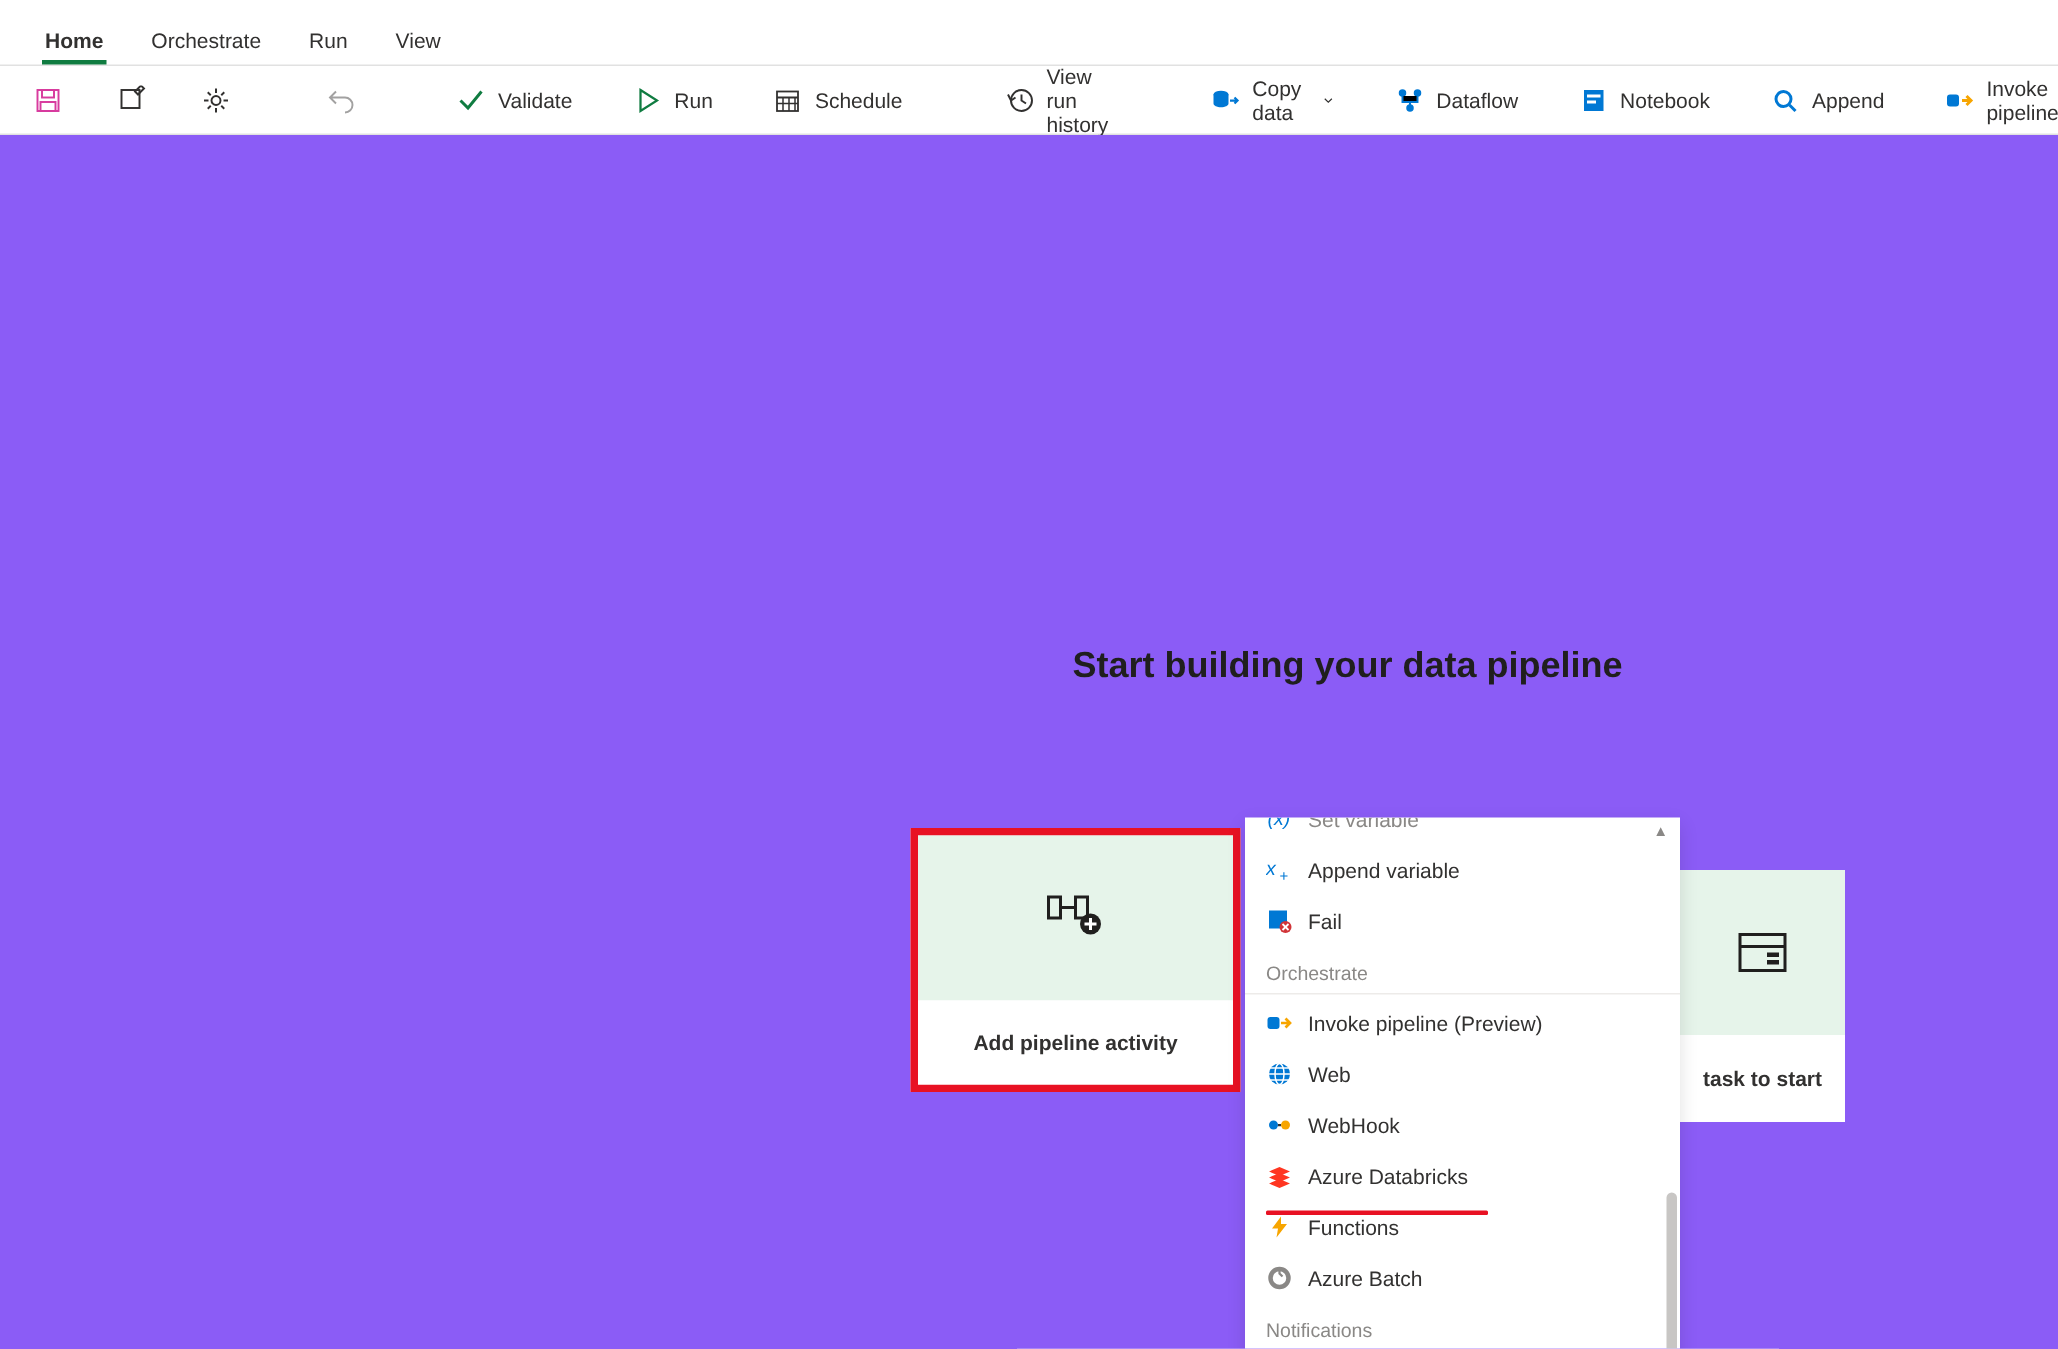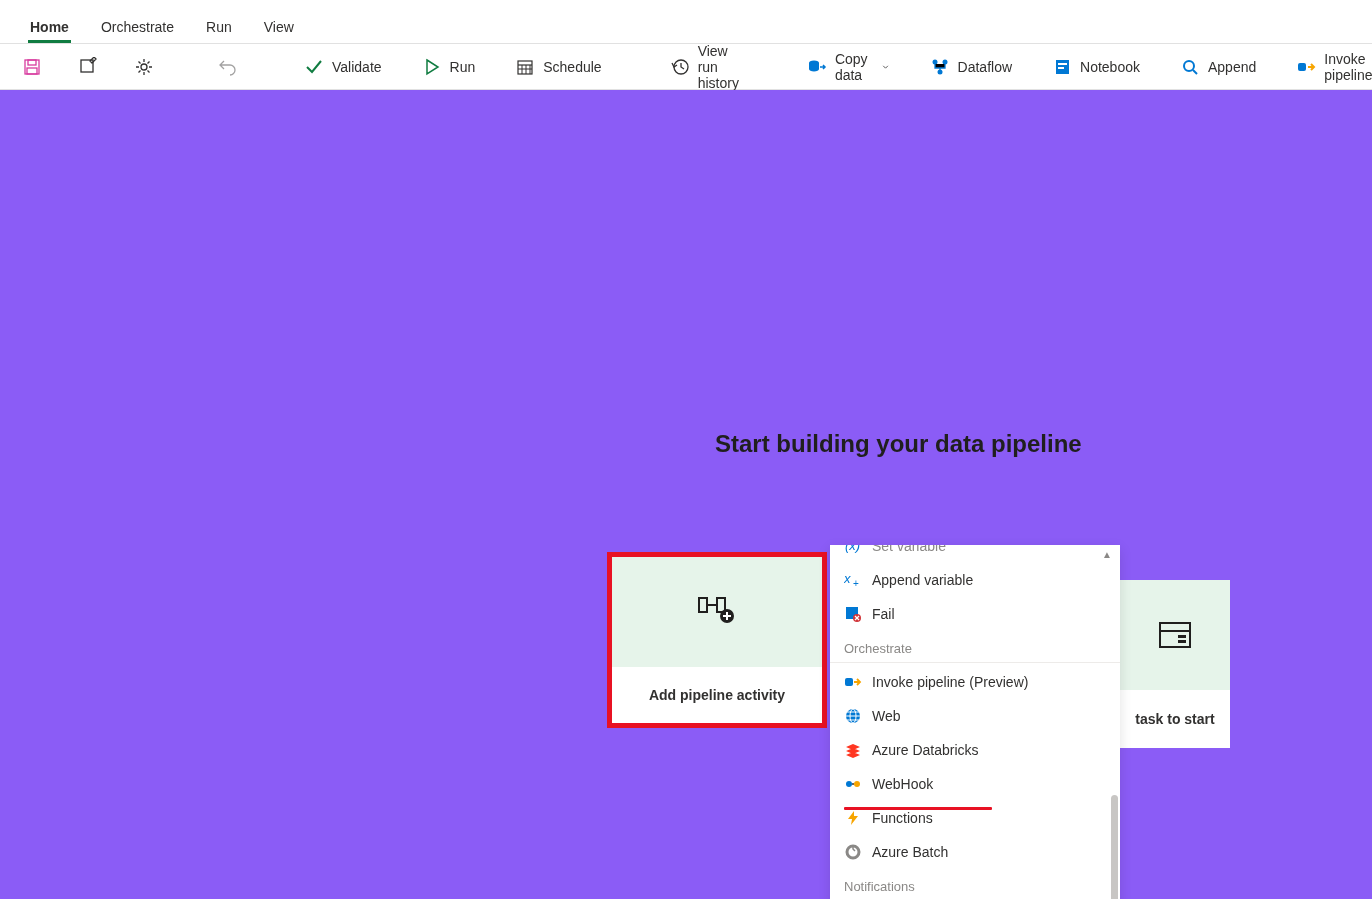--- a/index.html
+++ b/index.html
@@ -226,12 +226,6 @@
       </div>
       <div class="dropdown-item">
         <svg class="icon-svg" width="18" height="18" viewBox="0 0 18 18">
-            <path d="M2 6 L9 3 L16 6 L9 9 Z M2 10 L9 7 L16 10 L9 13 Z M2 14 L9 11 L16 14 L9 17 Z" fill="#ff3621"></path>
-          </svg>
-        <span>Azure Databricks</span>
-      </div>
-      <div class="dropdown-item">
-        <svg class="icon-svg" width="18" height="18" viewBox="0 0 18 18">
             <circle cx="5" cy="9" r="3" fill="#0078d4"></circle>
             <circle cx="13" cy="9" r="3" fill="#f7a500"></circle>
             <path d="M8 9h2" stroke="#323130" stroke-width="1.5"></path>
@@ -240,6 +234,12 @@
       </div>
       <div class="dropdown-item">
         <svg class="icon-svg" width="18" height="18" viewBox="0 0 18 18">
+            <path d="M2 6 L9 3 L16 6 L9 9 Z M2 10 L9 7 L16 10 L9 13 Z M2 14 L9 11 L16 14 L9 17 Z" fill="#ff3621"></path>
+          </svg>
+        <span>Azure Databricks</span>
+      </div>
+      <div class="dropdown-item">
+        <svg class="icon-svg" width="18" height="18" viewBox="0 0 18 18">
             <path d="M10 2 L4 10 L8 10 L7 16 L14 7 L10 7 Z" fill="#f7a500"></path>
           </svg>
         <span>Functions</span>

